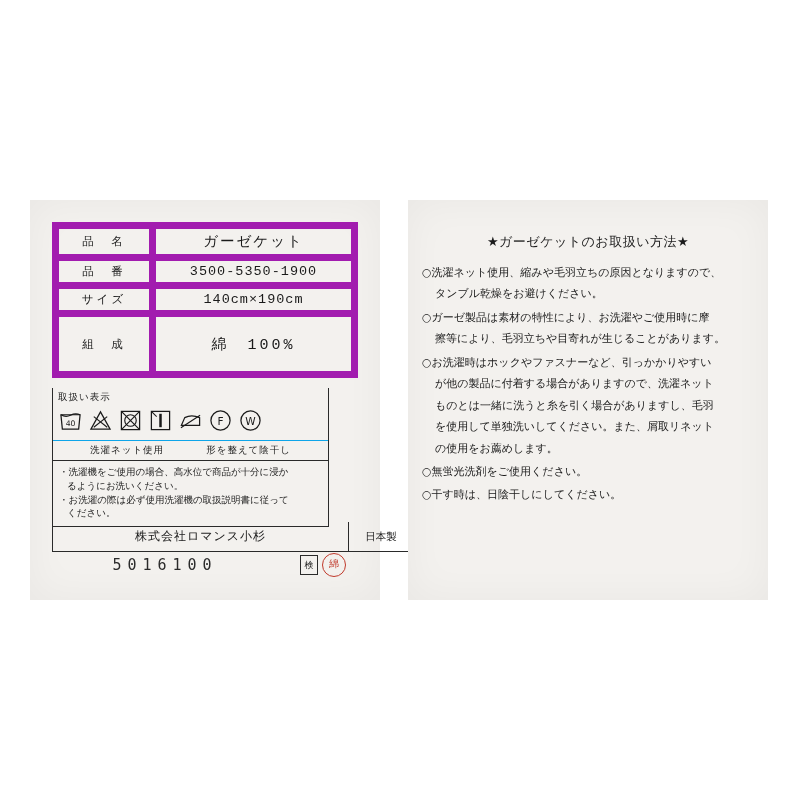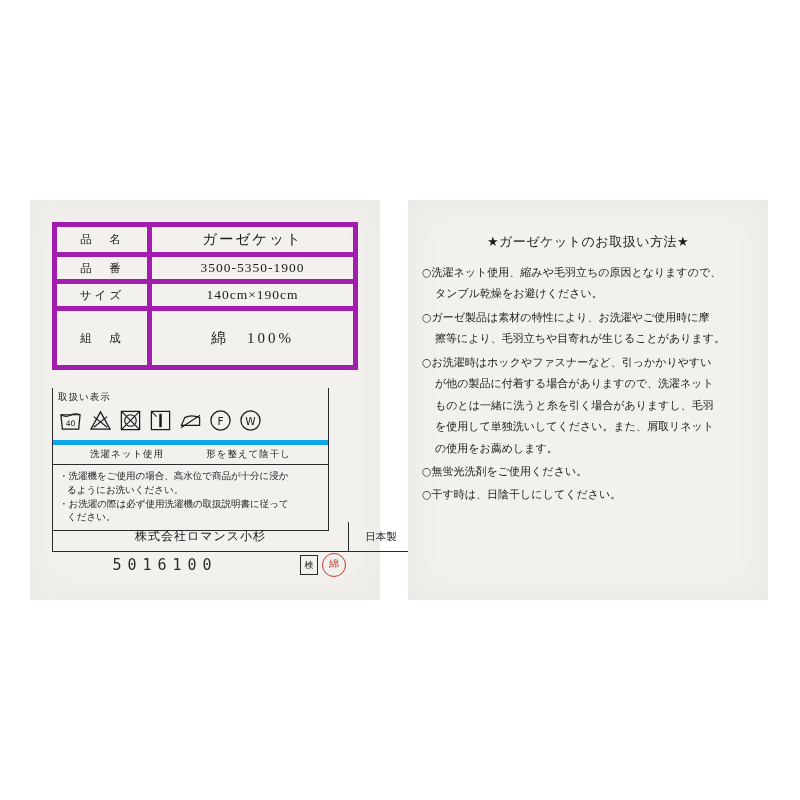--- a/index.html
+++ b/index.html
@@ -49,8 +49,8 @@
     background: transparent;
   }
   .spec td {
-    border: 5px solid #a21caf;
-    font-family: Liberation Serif, serif;
+    border: 7px solid #a21caf;
+    font-family: Liberation Mono, monospace;
     color: #1a1a1a;
   }
   .spec .k {

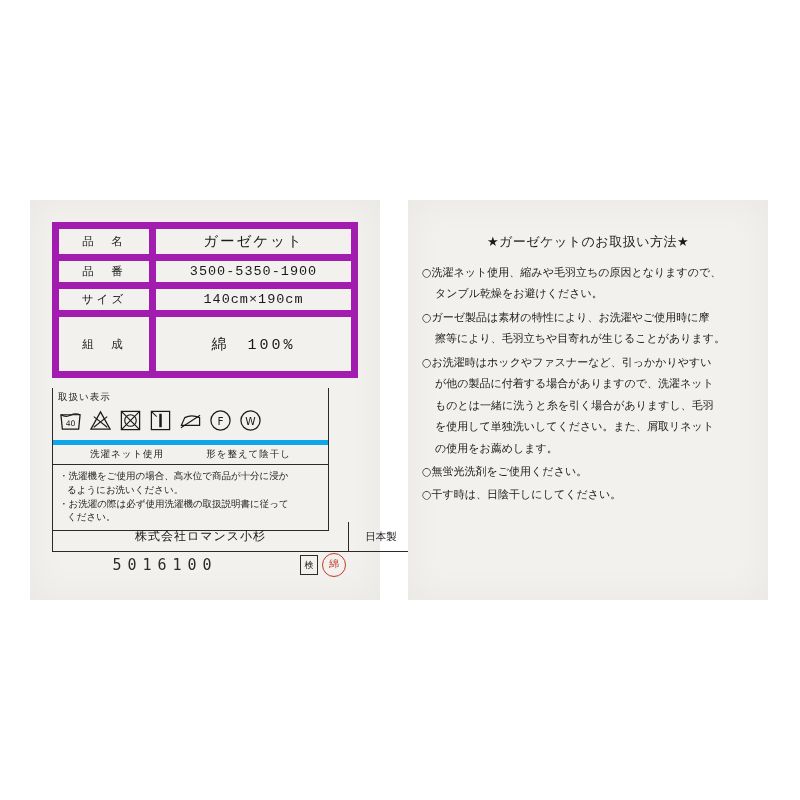--- a/index.html
+++ b/index.html
@@ -107,7 +107,7 @@
   }
   .ci svg { display: block; }
   .care-note {
-    border-top: 5px solid #0ea5e9;
+    border-top: 1px solid #0ea5e9;
     font-family: "DejaVu Sans", sans-serif;
     font-size: 9.5px;
     color: #1a1a1a;

